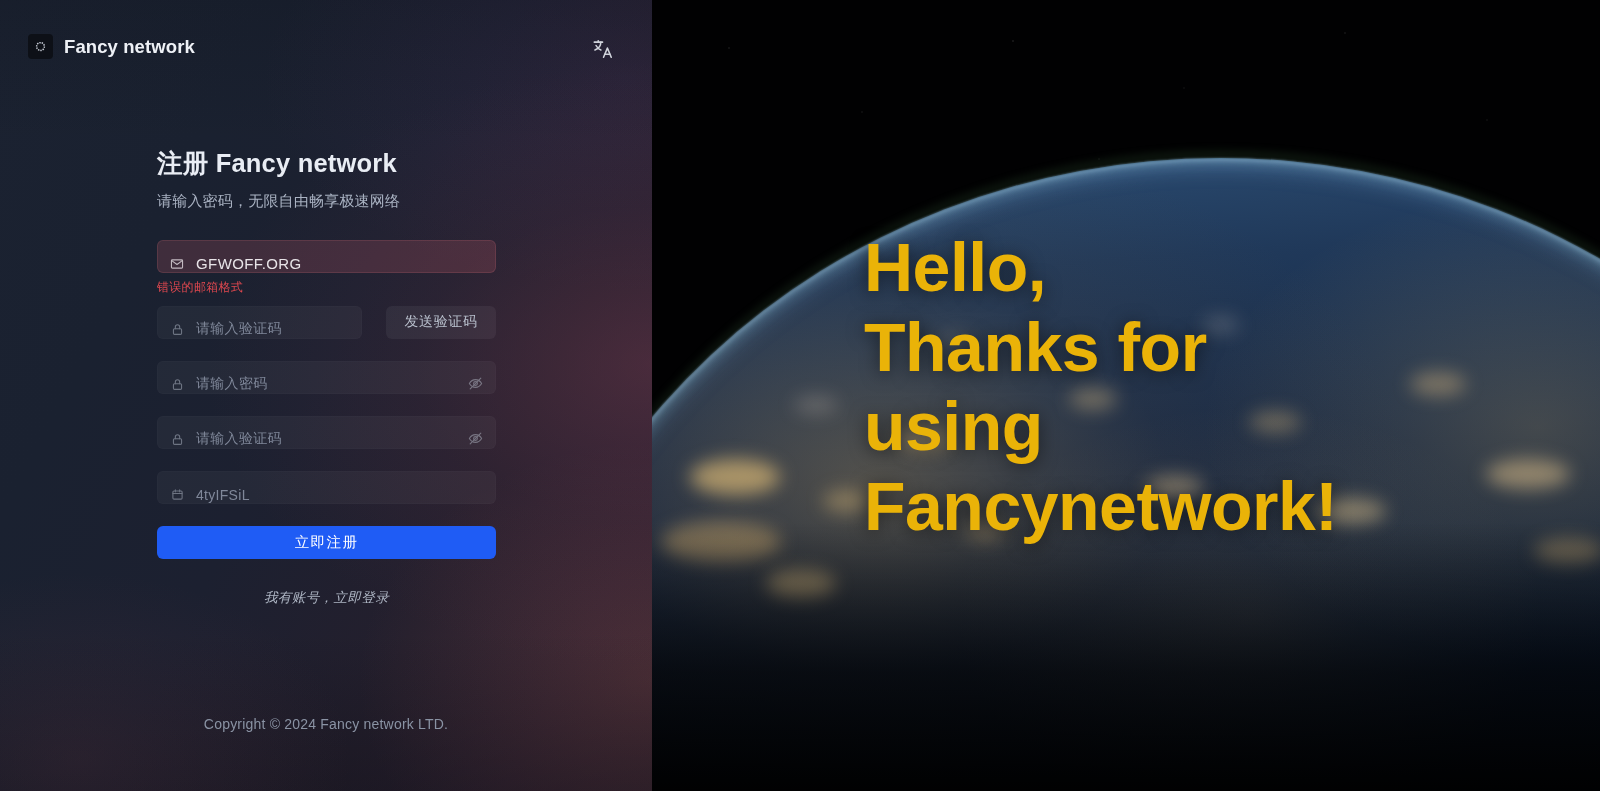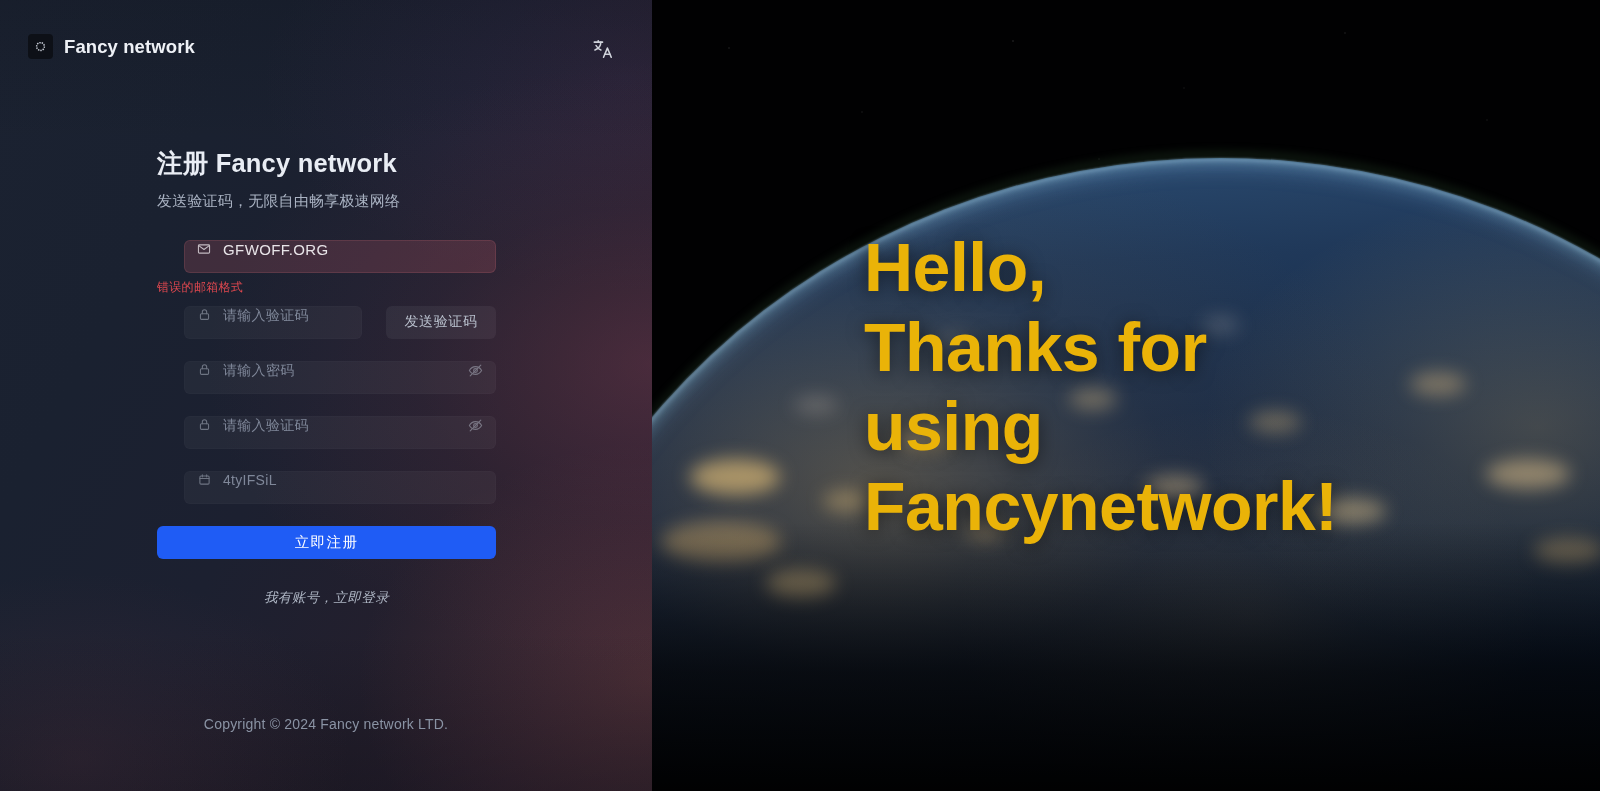--- a/index.html
+++ b/index.html
@@ -372,7 +372,7 @@
     <div class="form-wrap">
 
       <div class="form-title">注册 Fancy network</div>
-      <div class="form-subtitle">发送验证码，无限自由畅享极速网络</div>
+      <div class="form-subtitle">请输入密码，无限自由畅享极速网络</div>
 
       <div class="fields">
 

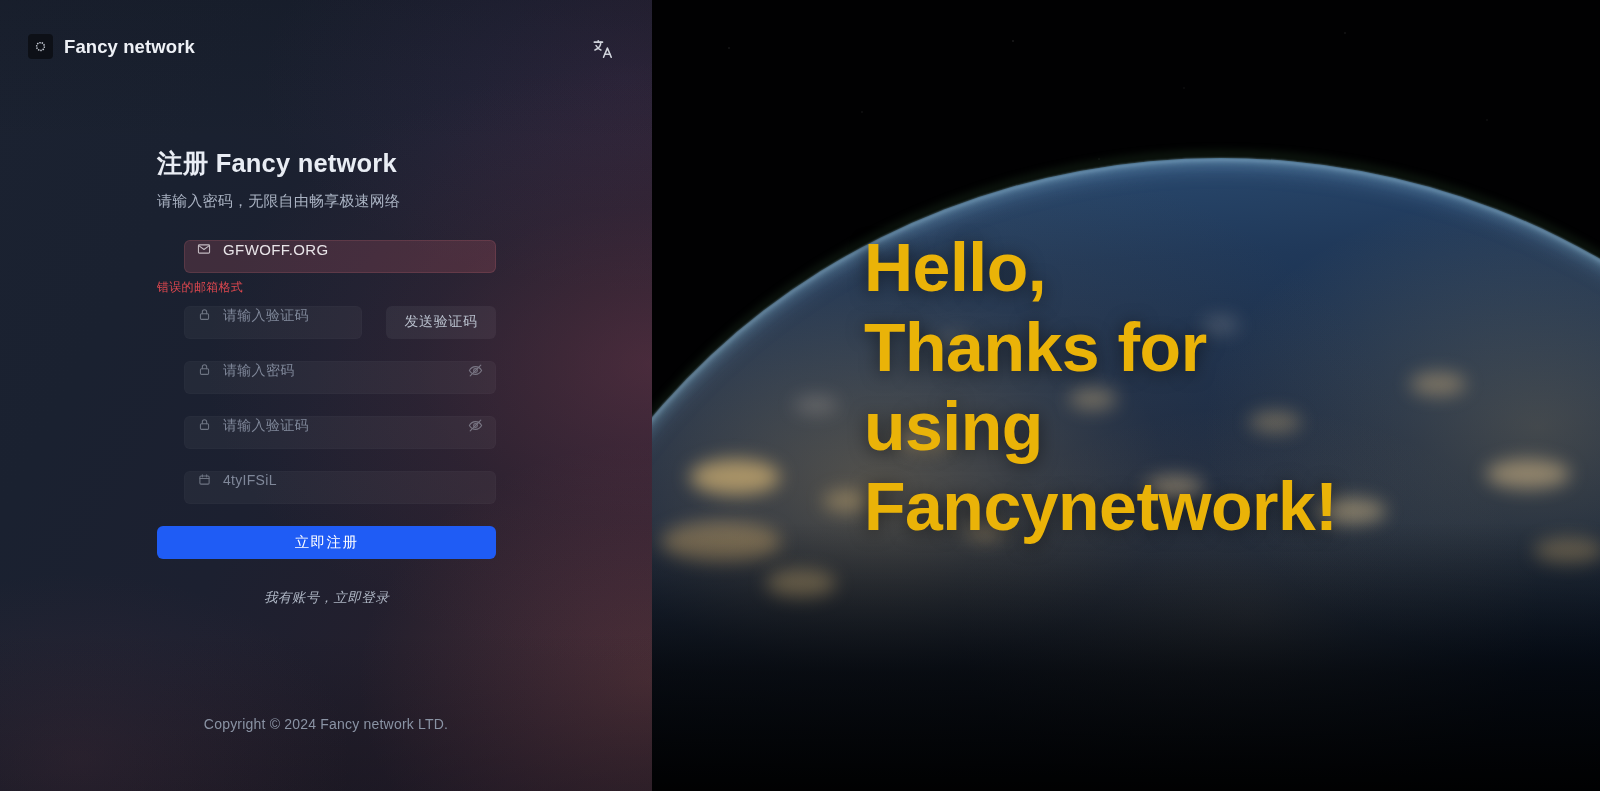--- a/index.html
+++ b/index.html
@@ -116,11 +116,10 @@
     border-radius: 6px;
     background: rgba(255,255,255,0.045);
     display: flex;
-    align-items: flex-start;
+    align-items: flex-end;
     padding: 0 11px;
     margin-bottom: 22px;
     border: 1px solid rgba(255,255,255,0.015);
-    margin-left: 27px;
   }
   .field.error {
     background: rgba(196, 92, 104, 0.22);

